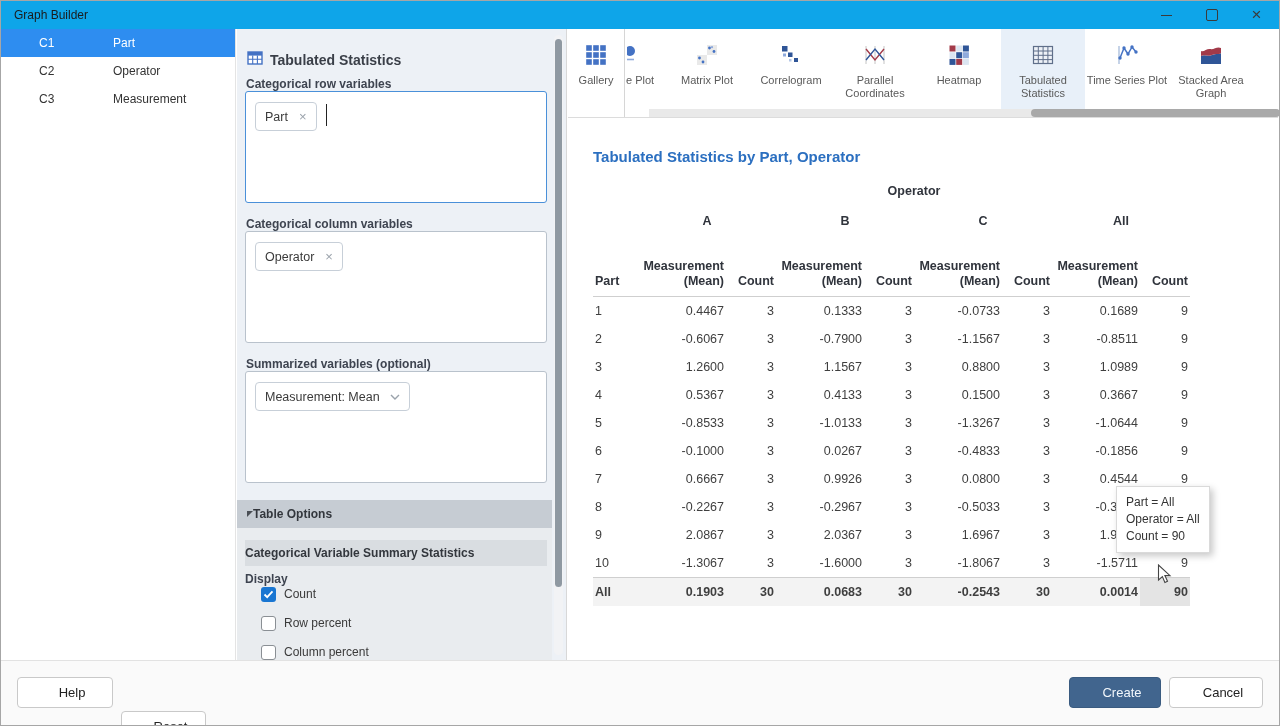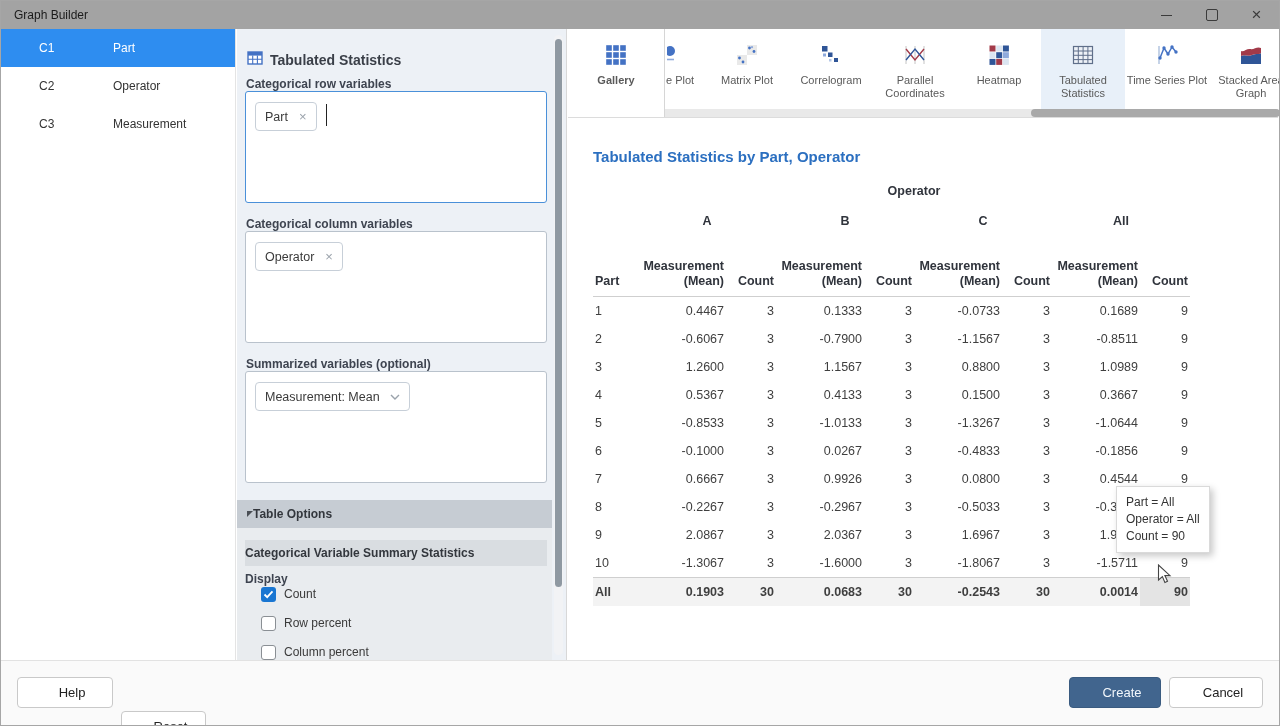--- a/index.html
+++ b/index.html
@@ -7,7 +7,7 @@
        font-family:"Liberation Sans",sans-serif;border:1px solid #a6a6a6;
        box-sizing:border-box;overflow:hidden;cursor:default;}
   
-  .titlebar{position:absolute;left:0;top:0;right:0;height:28px;background:#a3a3a3;
+  .titlebar{position:absolute;left:0;top:0;right:0;height:28px;background:#0ea5e9;
             display:flex;align-items:center;}
   .titlebar .title{margin-left:13px;font-size:12px;color:#1b1b1b;}
   .win-controls{position:absolute;right:0;top:0;height:28px;display:flex;}

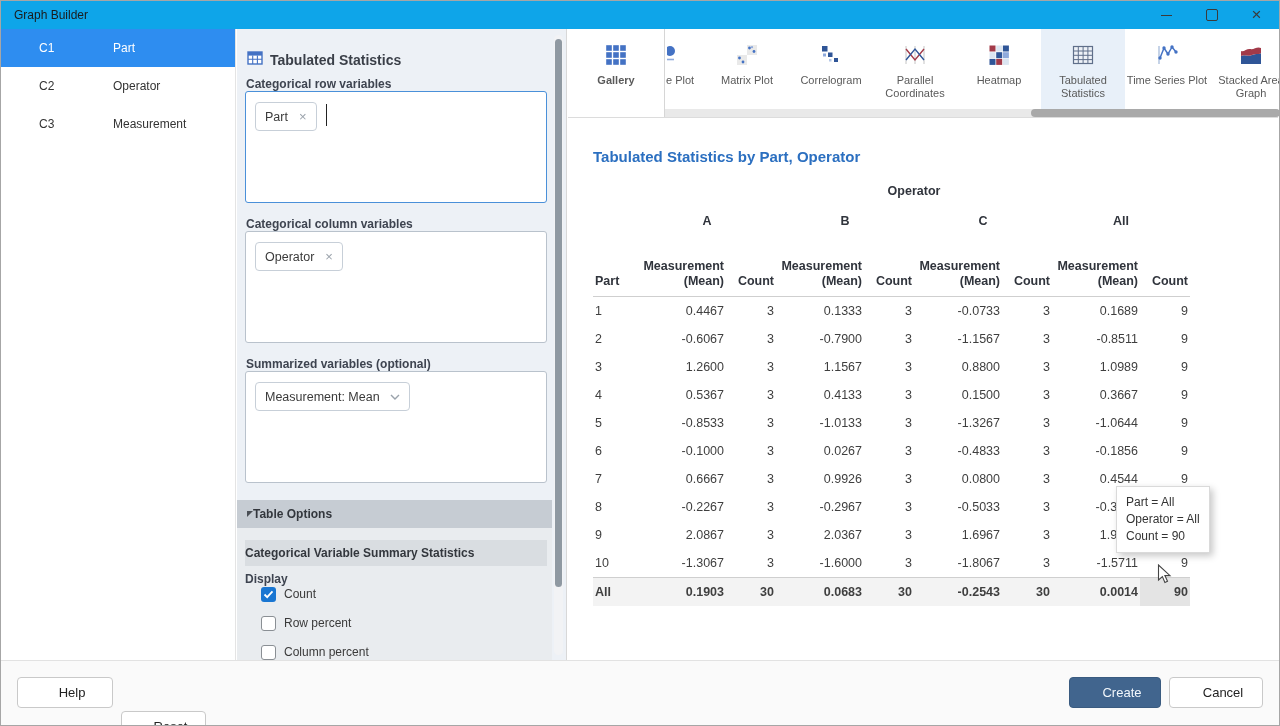--- a/index.html
+++ b/index.html
@@ -18,7 +18,7 @@
   
   .sidebar{position:absolute;left:0;top:28px;width:235px;bottom:64px;background:#fff;
            border-right:1px solid #e4e4e4;box-sizing:border-box;}
-  .sb-row{height:38px;display:flex;align-items:center;font-size:12px;color:#333;}
+  .sb-row{height:28px;display:flex;align-items:center;font-size:12px;color:#333;}
   .sb-row.selected{background:#2e8df0;color:#fff;}
   .sb-id{width:74px;padding-left:38px;box-sizing:content-box;}
   

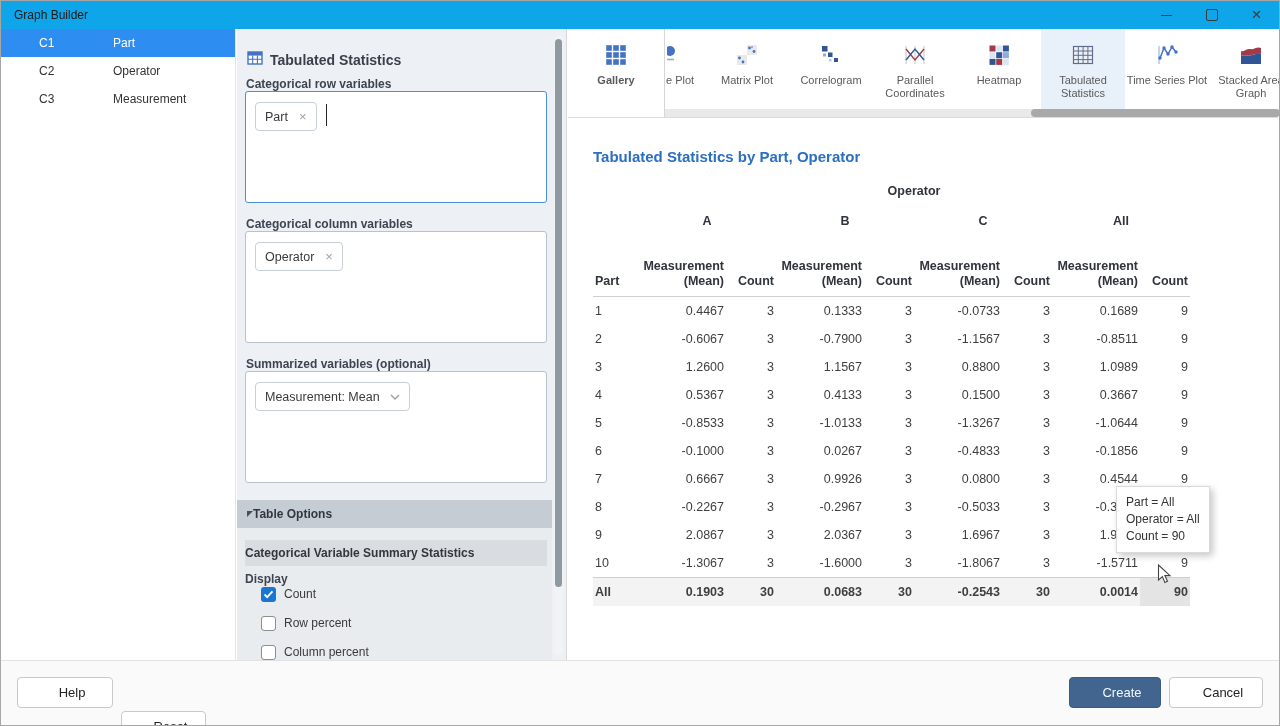--- a/index.html
+++ b/index.html
@@ -57,7 +57,7 @@
   .gallery{position:absolute;left:567px;top:28px;right:1px;height:88px;background:#fff;display:flex;}
   .g-item{width:84px;height:80px;box-sizing:border-box;padding-top:11px;display:flex;
           flex-direction:column;align-items:center;flex:0 0 auto;}
-  .g-item.pinned{width:97px;height:88px;border-right:1px solid #d6d6d6;z-index:2;background:#fff;font-weight:bold;}
+  .g-item.pinned{width:57px;height:88px;border-right:1px solid #d6d6d6;z-index:2;background:#fff;}
   .g-item.clipped{width:40px;overflow:hidden;align-items:flex-start;}
   .g-item.selected{background:#e8f0f9;}
   .g-icon{height:30px;display:flex;align-items:center;justify-content:center;}

